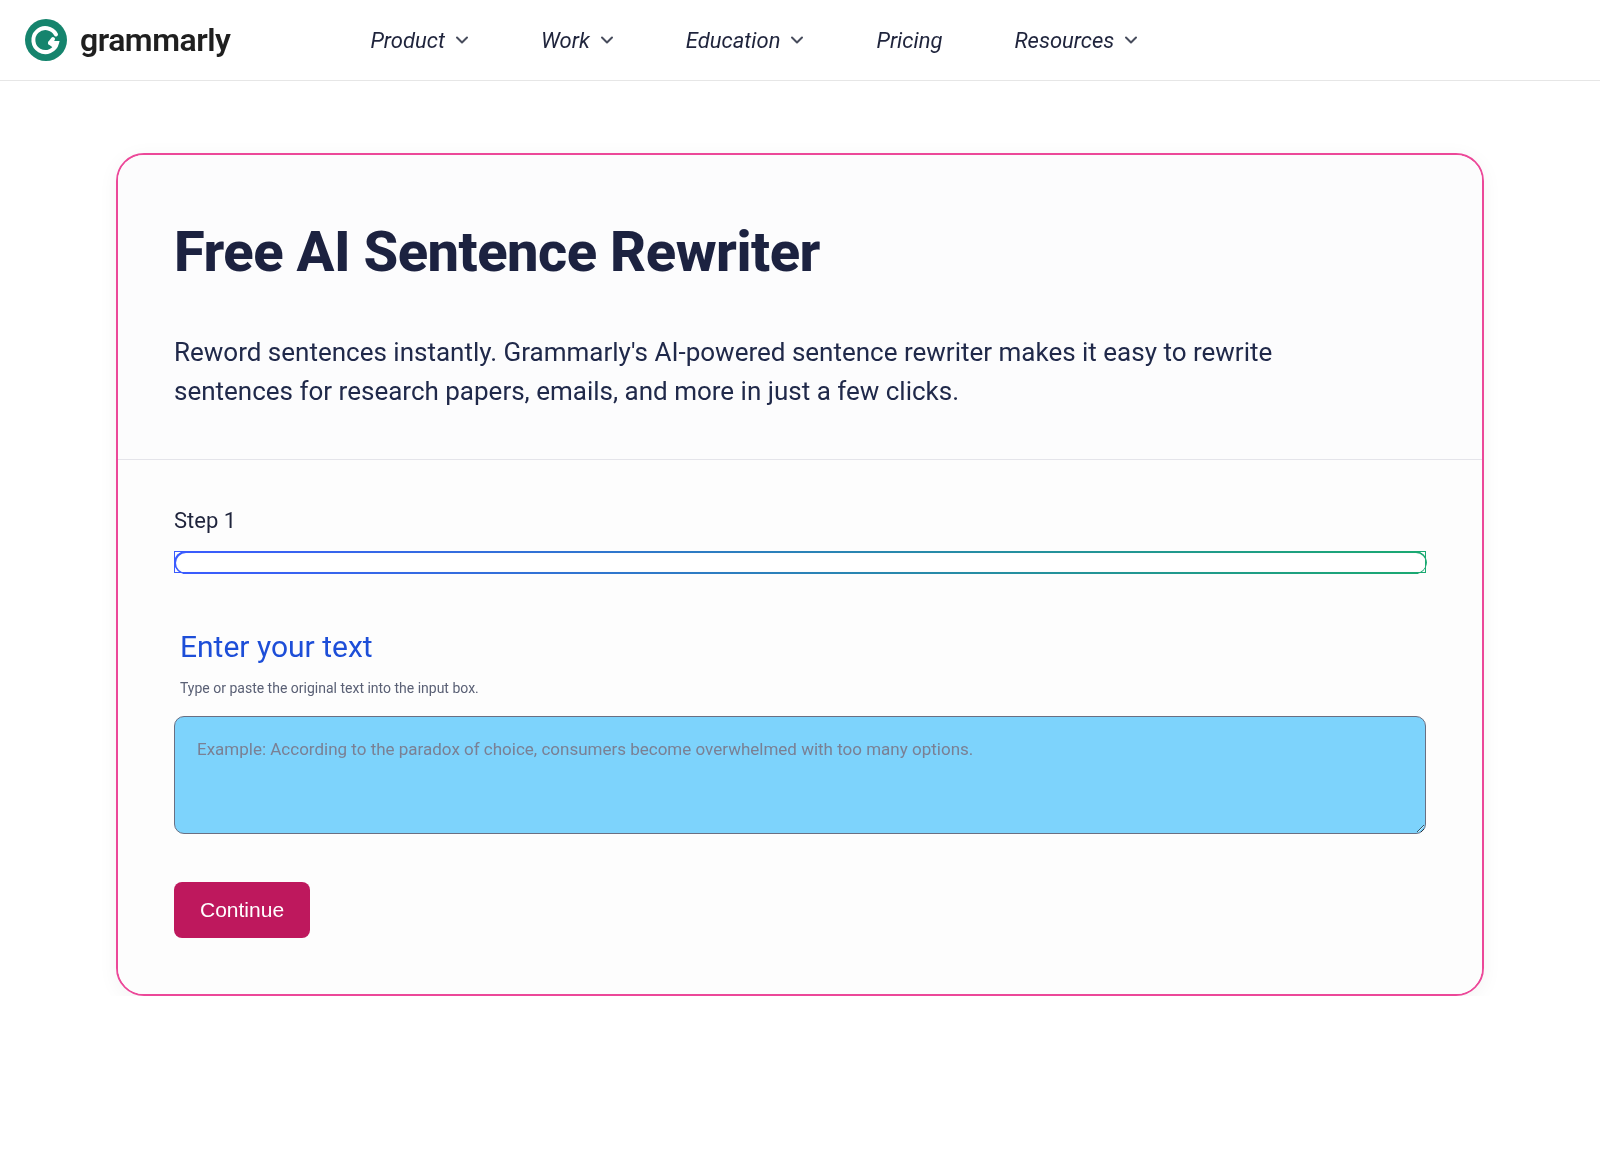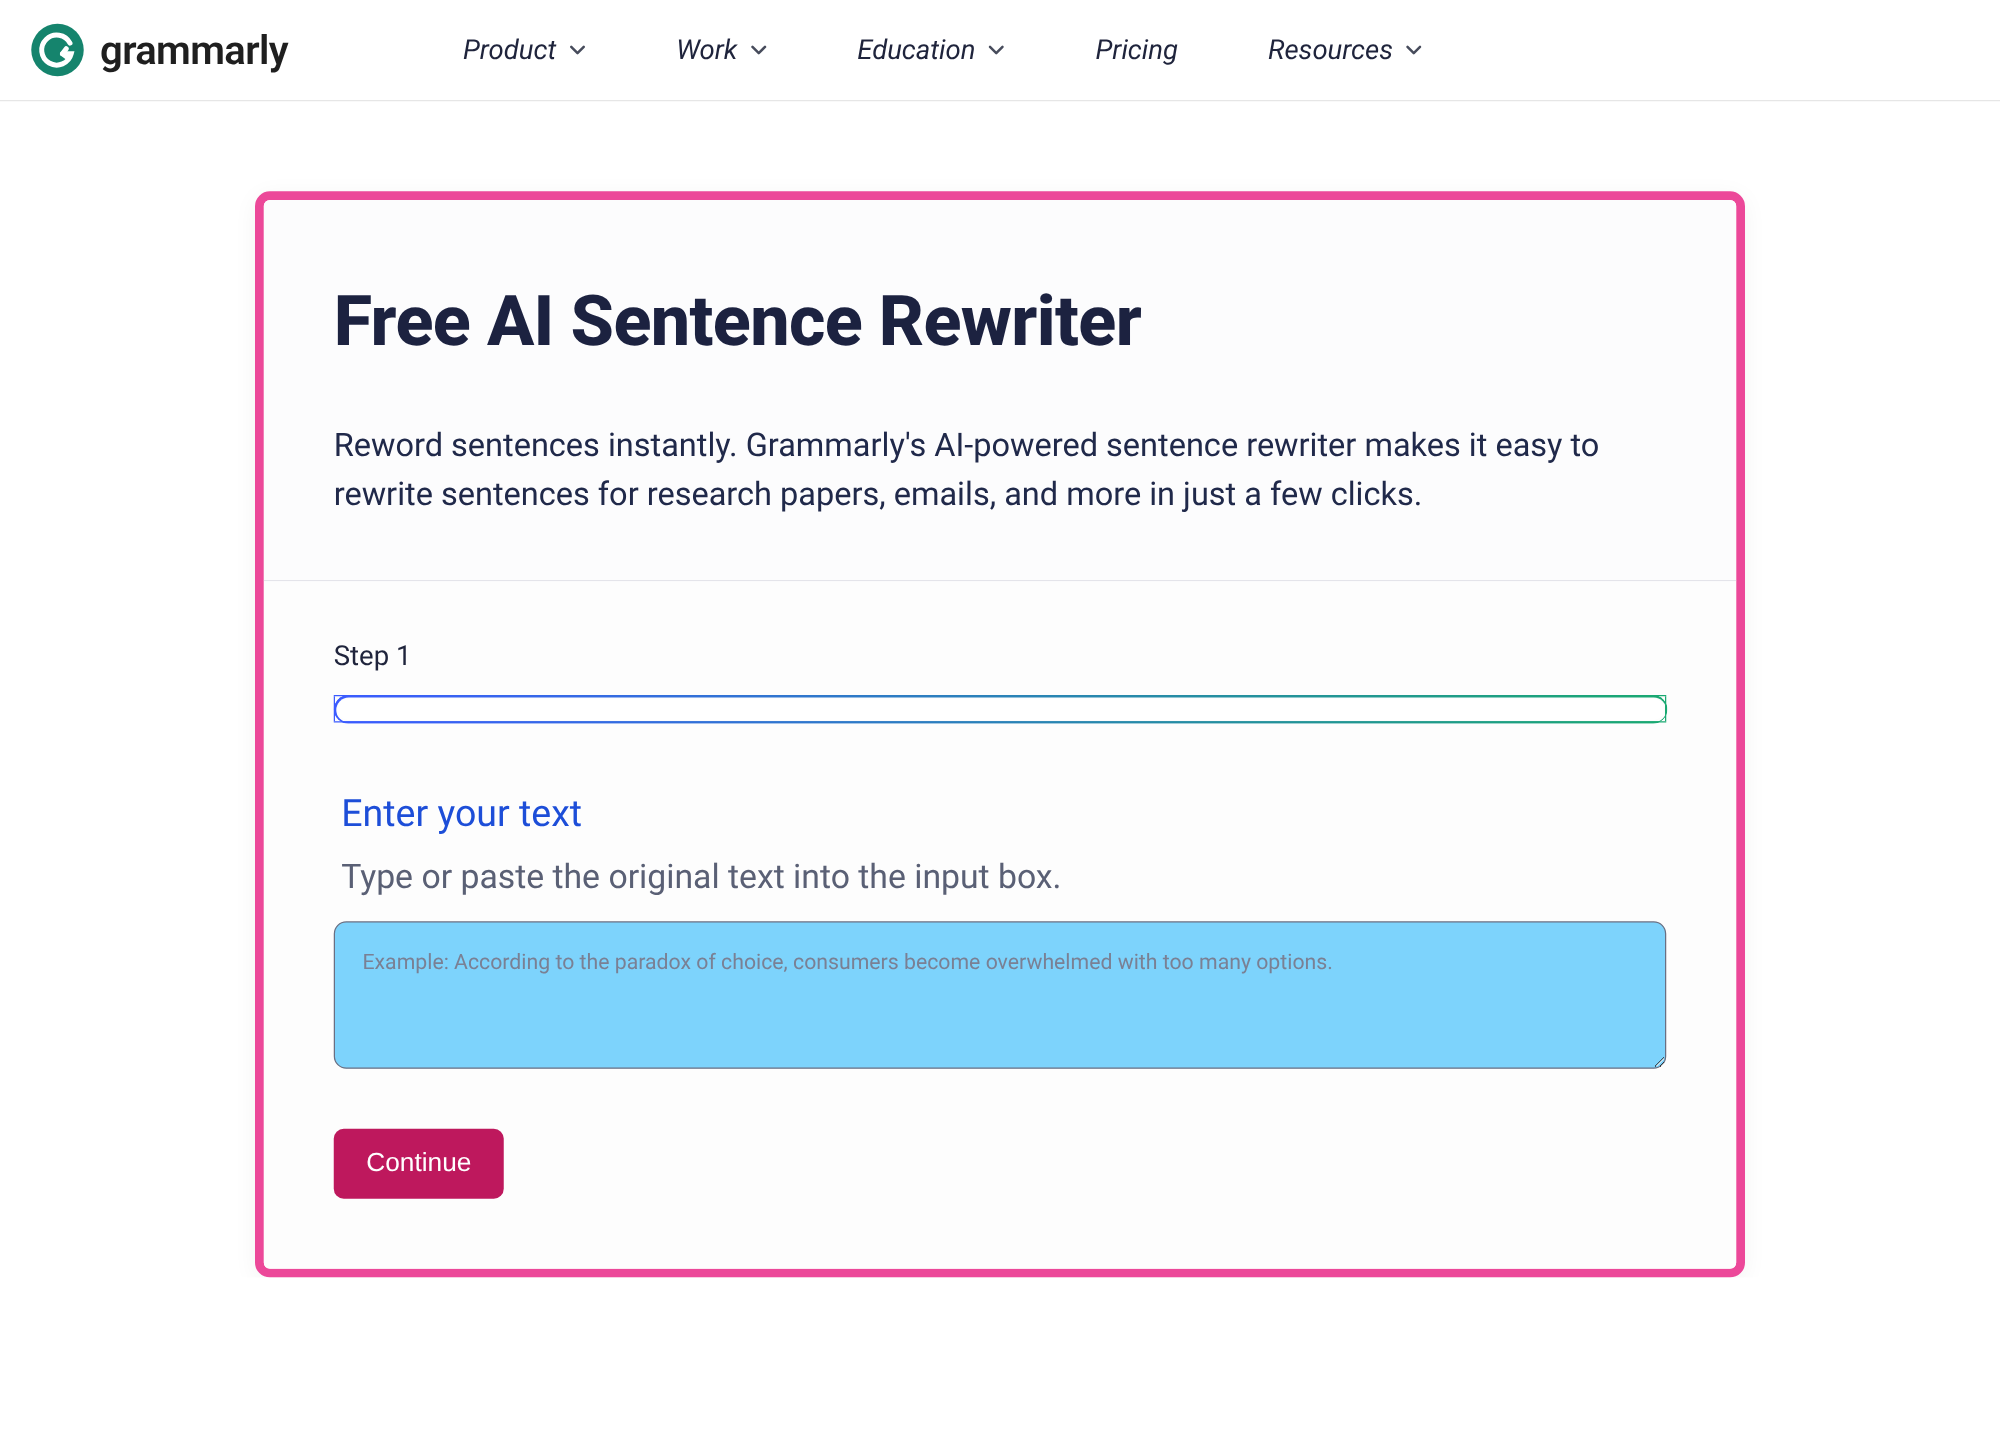--- a/index.html
+++ b/index.html
@@ -53,10 +53,10 @@
 
     
     .card {
-      width: 1192px;
+      width: 1368px;
       margin: 72px auto 0;
-      border: 7px solid #ec4899;
-      border-radius: 12px;
+      border: 2px solid #ec4899;
+      border-radius: 28px;
       box-shadow: 0 4px 20px rgba(0,0,0,0.05);
       overflow: hidden;
       background: #ffffff;

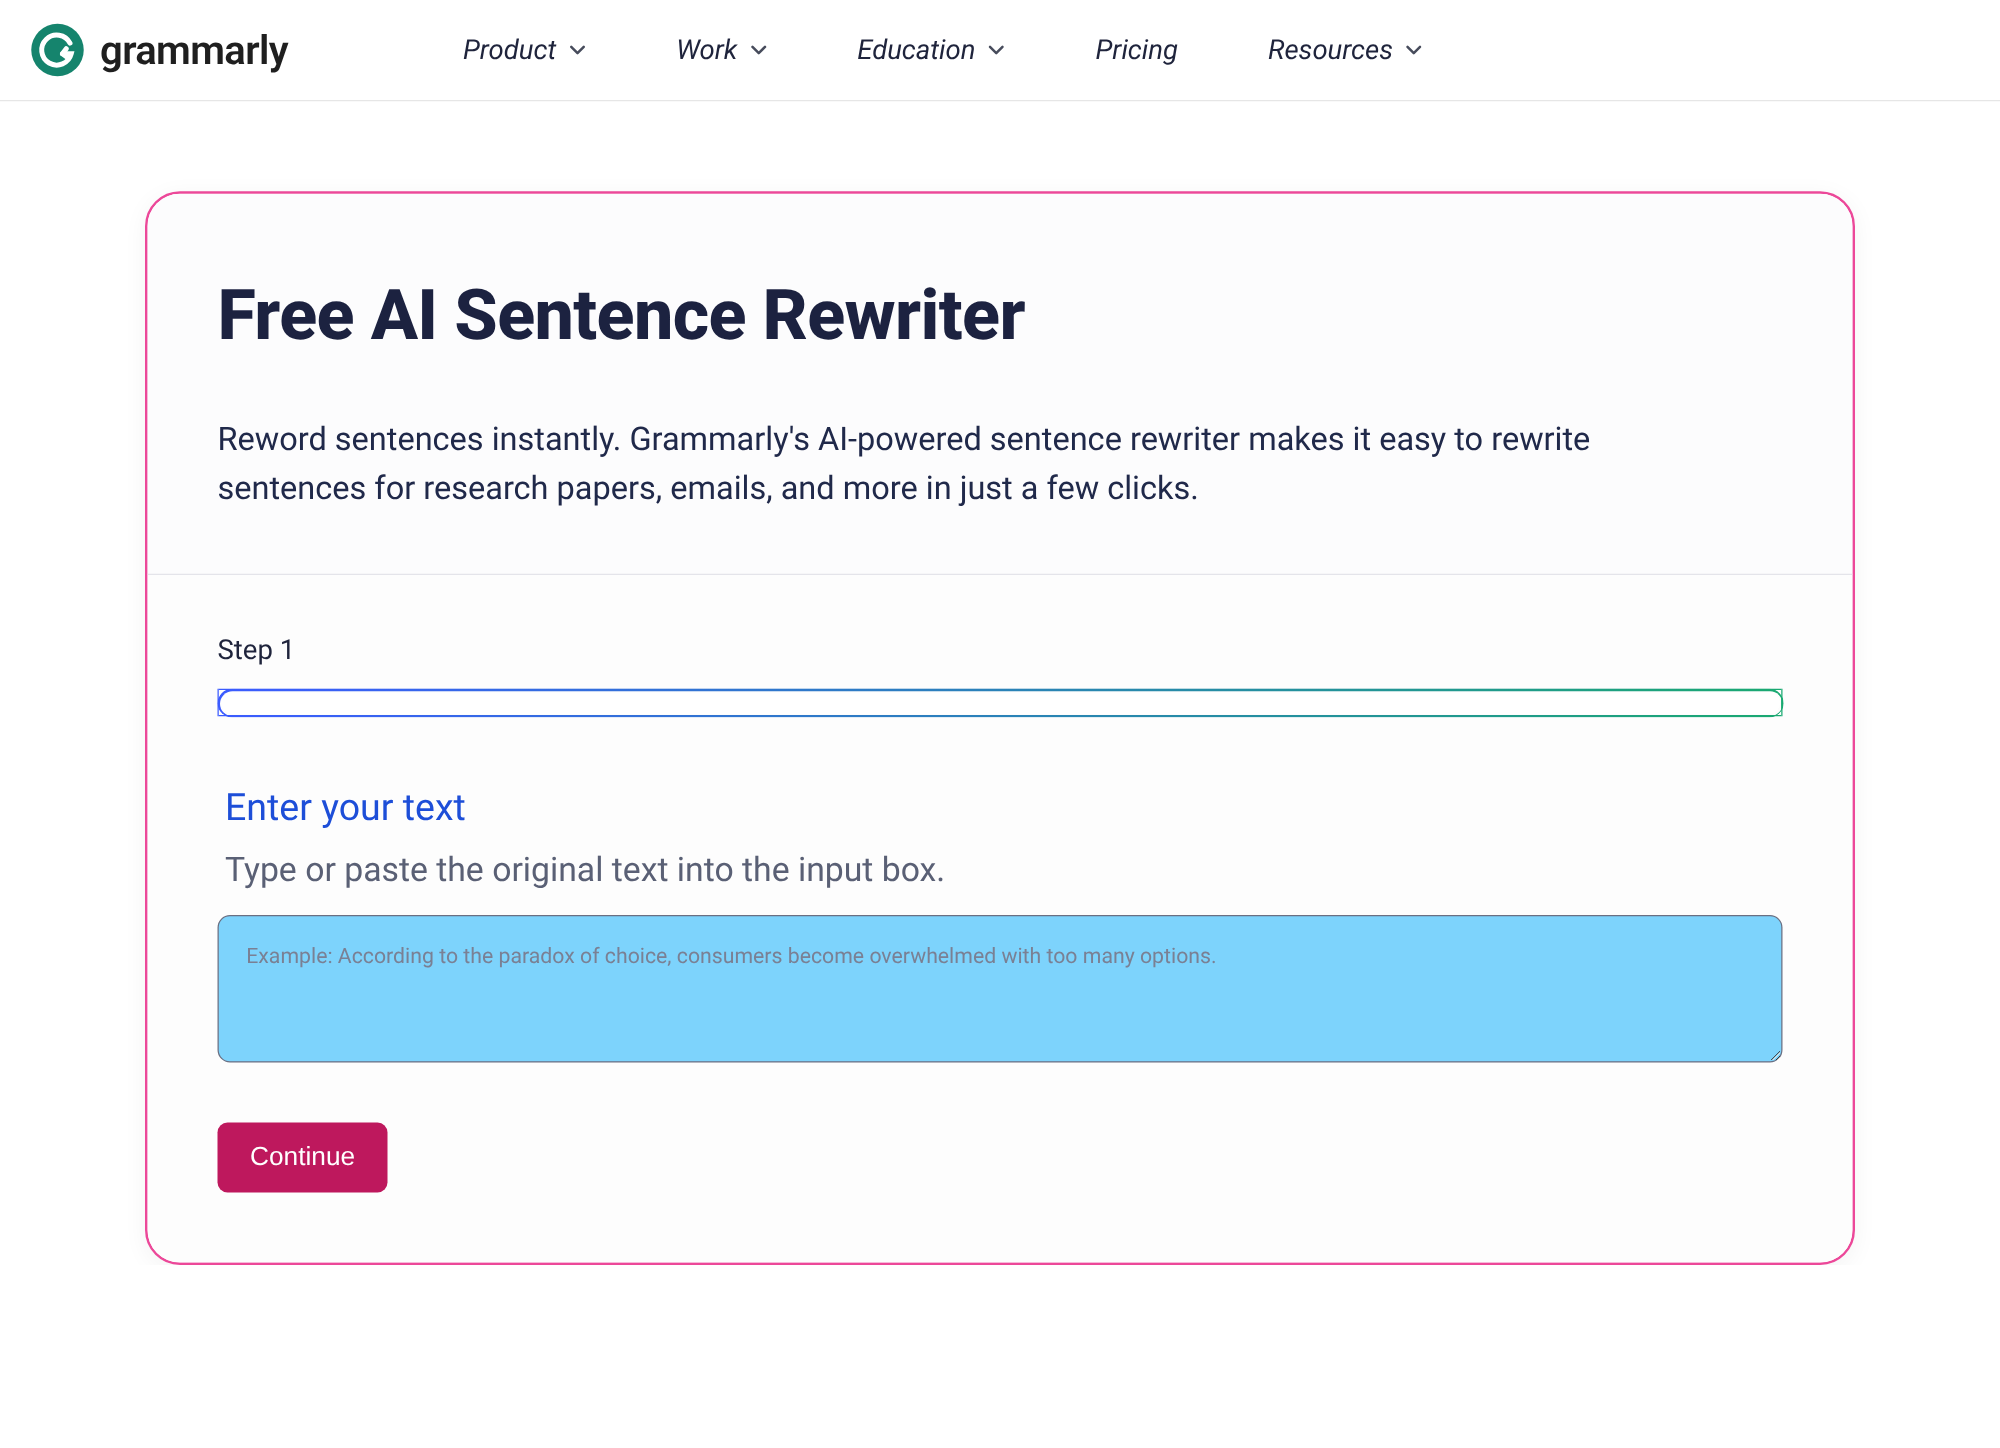--- a/index.html
+++ b/index.html
@@ -127,7 +127,7 @@
       margin-left: 6px;
     }
     .section-sub {
-      font-size: 27px;
+      font-size: 14px;
       color: #5a6075;
       margin-bottom: 20px;
       margin-left: 6px;

